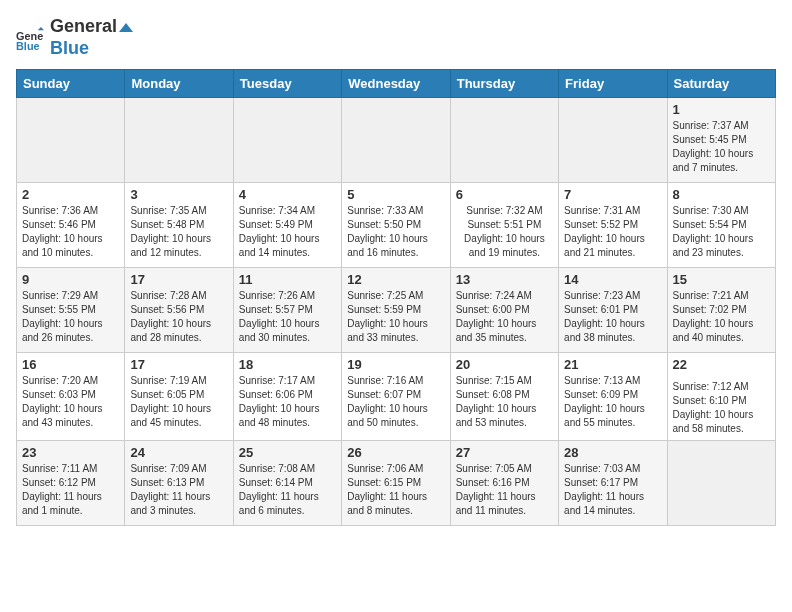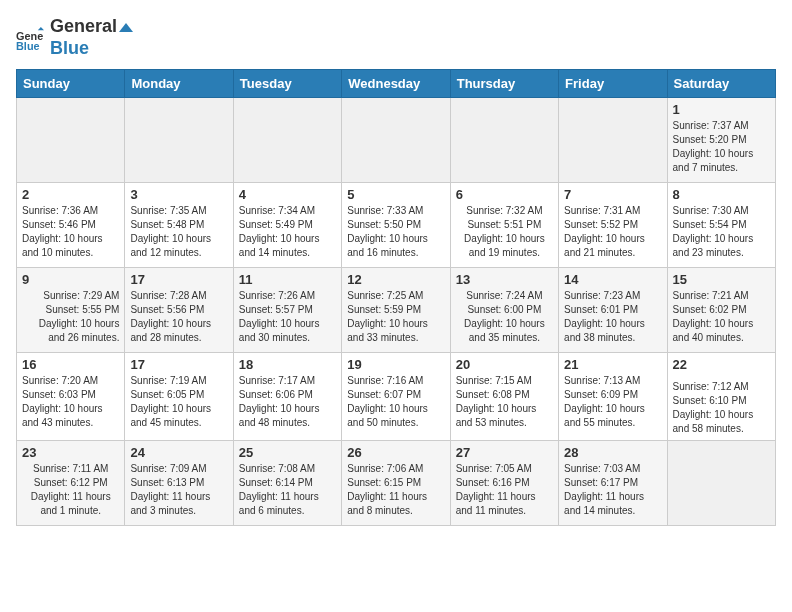--- a/index.html
+++ b/index.html
@@ -127,7 +127,7 @@
         <td>
           <span class="day-num">1</span>
           <div class="day-info" style="white-space: pre-line;">Sunrise: 7:37 AM
-Sunset: 5:20 PM
+Sunset: 5:45 PM
 Daylight: 10 hours and 7 minutes.</div>
         </td>
       </tr>

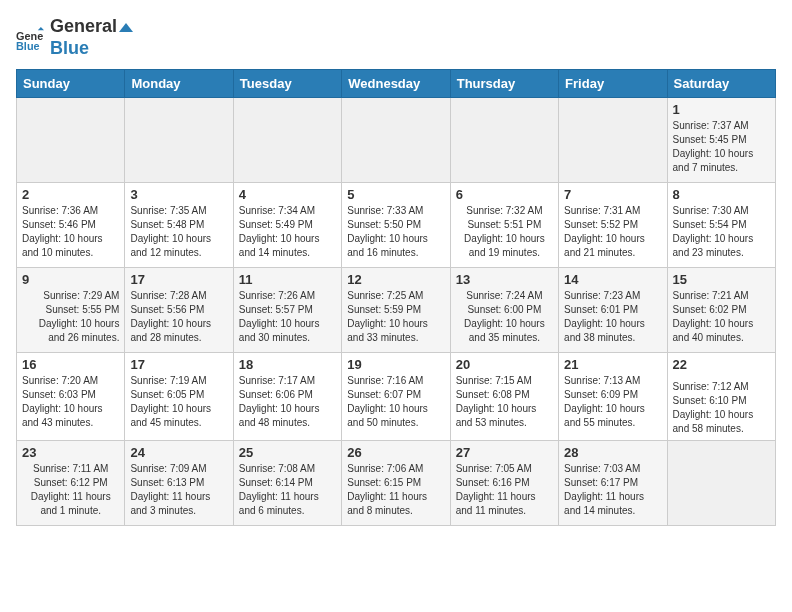--- a/index.html
+++ b/index.html
@@ -178,7 +178,7 @@
       <tr class="row-shade">
         <td>
           <span class="day-num">9</span>
-          <div class="day-info" style="white-space: pre-line; text-align: right;">Sunrise: 7:29 AM
+          <div class="day-info" style="white-space: pre-line;">Sunrise: 7:29 AM
 Sunset: 5:55 PM
 Daylight: 10 hours and 26 minutes.</div>
         </td>

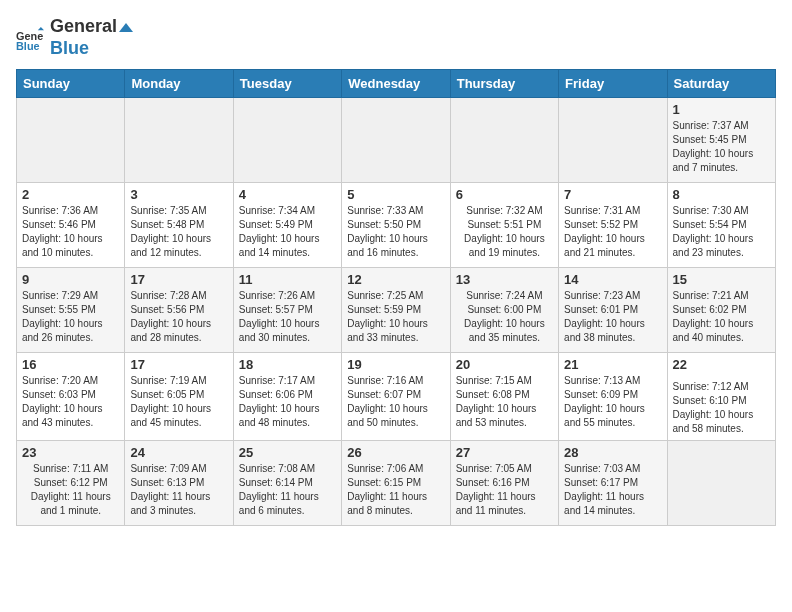--- a/index.html
+++ b/index.html
@@ -202,7 +202,7 @@
         </td>
         <td>
           <span class="day-num">13</span>
-          <div class="day-info" style="white-space: pre-line; text-align: center;">Sunrise: 7:24 AM
+          <div class="day-info" style="white-space: pre-line;">Sunrise: 7:24 AM
 Sunset: 6:00 PM
 Daylight: 10 hours and 35 minutes.</div>
         </td>

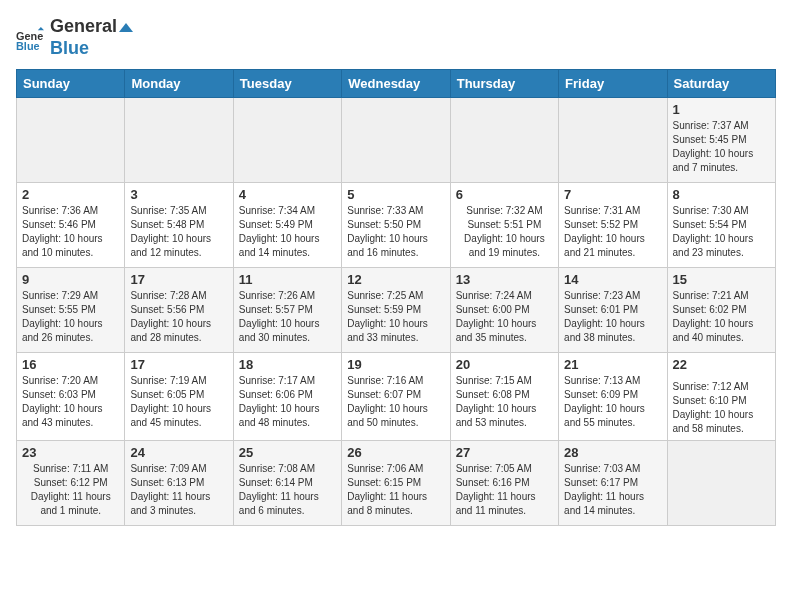--- a/index.html
+++ b/index.html
@@ -215,7 +215,7 @@
         <td>
           <span class="day-num">15</span>
           <div class="day-info" style="white-space: pre-line;">Sunrise: 7:21 AM
-Sunset: 6:02 PM
+Sunset: 7:02 PM
 Daylight: 10 hours and 40 minutes.</div>
         </td>
       </tr>

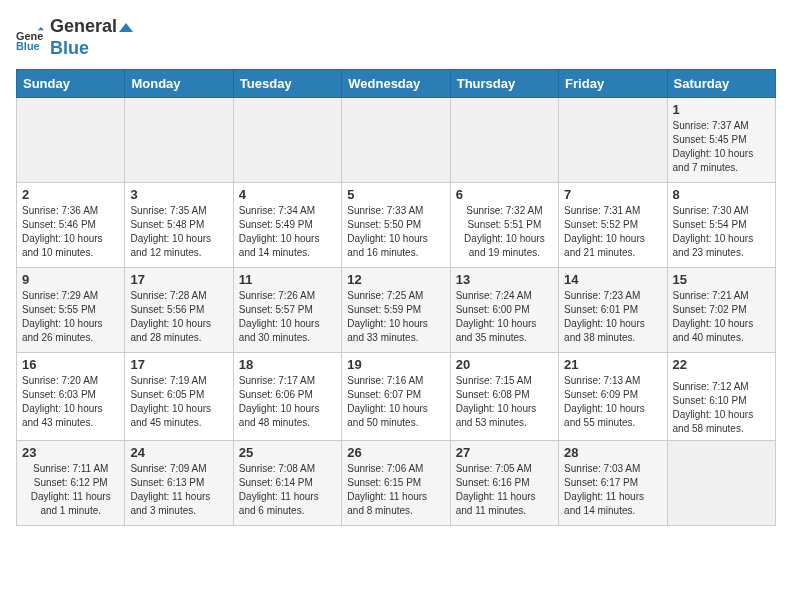--- a/index.html
+++ b/index.html
@@ -266,7 +266,7 @@
       <tr class="row-shade">
         <td>
           <span class="day-num">23</span>
-          <div class="day-info" style="white-space: pre-line; text-align: center;">Sunrise: 7:11 AM
+          <div class="day-info" style="white-space: pre-line;">Sunrise: 7:11 AM
 Sunset: 6:12 PM
 Daylight: 11 hours and 1 minute.</div>
         </td>

